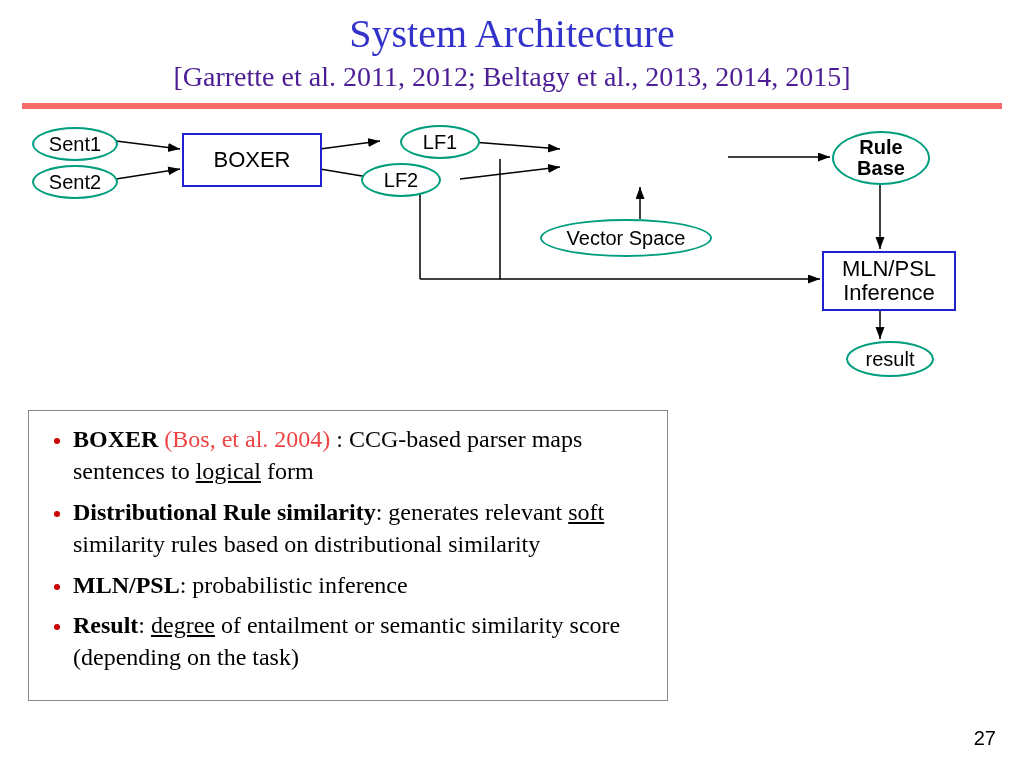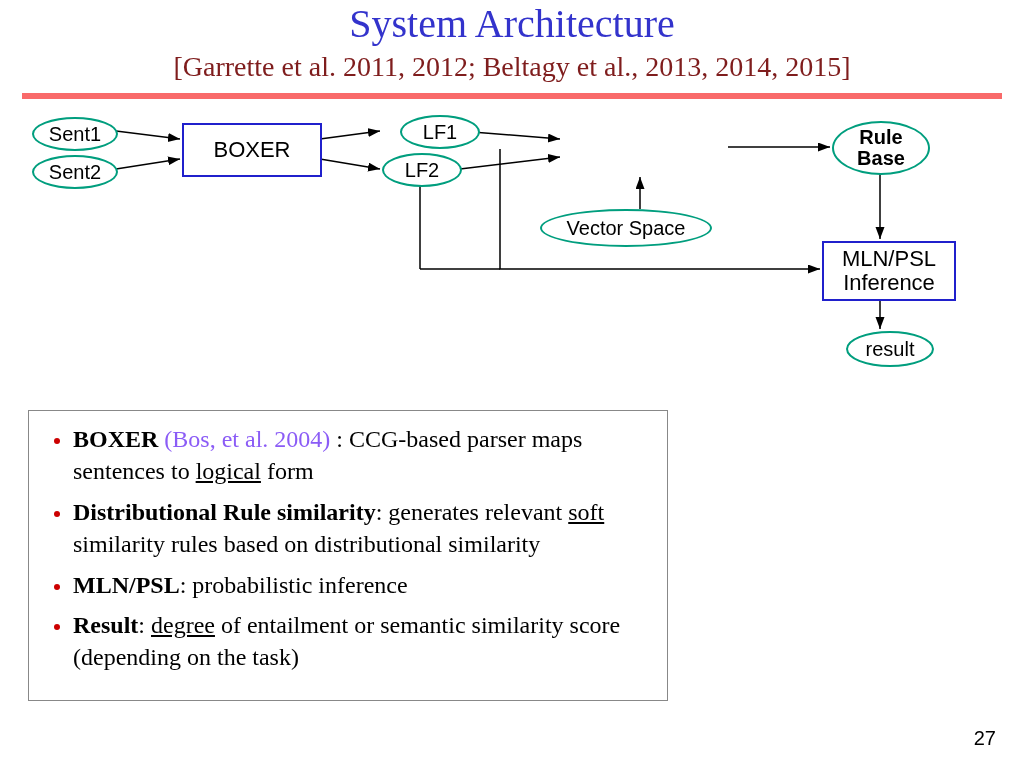--- a/index.html
+++ b/index.html
@@ -16,7 +16,7 @@
     text-align: center;
     font-size: 40px;
     color: #3333cc;
-    margin-top: 0;
+    margin-top: 10px;
   }
   .subtitle {
     text-align: center;

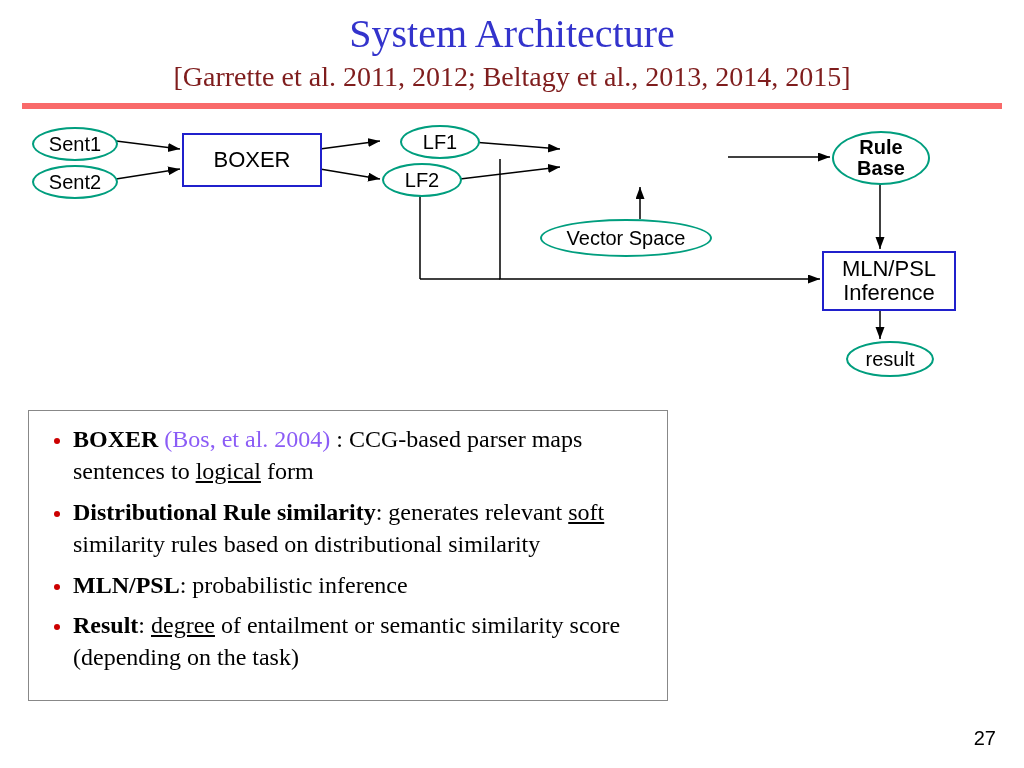--- a/index.html
+++ b/index.html
@@ -21,7 +21,7 @@
   .subtitle {
     text-align: center;
     font-size: 28px;
-    color: #7f1d1d;
+    color: #4c1d95;
     margin-top: 4px;
   }
   .redbar {

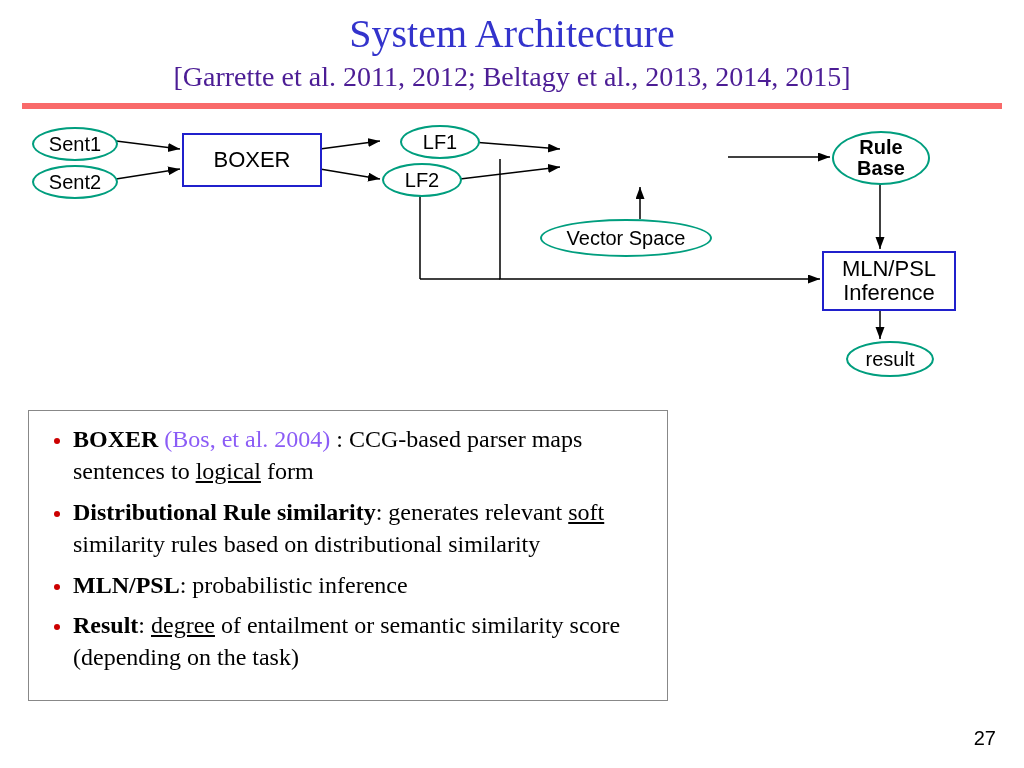--- a/index.html
+++ b/index.html
@@ -140,7 +140,7 @@
   <div class="ellipse" style="left:32px; top:56px; width:82px; height:30px;">Sent2</div>
   <div class="rect" style="left:182px; top:24px; width:136px; height:50px;">BOXER</div>
   <div class="ellipse" style="left:400px; top:16px; width:76px; height:30px;">LF1</div>
-  <div class="ellipse" style="left:382px; top:54px; width:76px; height:30px;">LF2</div>
+  <div class="ellipse" style="left:361px; top:54px; width:76px; height:30px;">LF2</div>
   <div class="ellipse" style="left:540px; top:110px; width:168px; height:34px;text-align:center;">Vector Space</div>
   <div class="ellipse" style="left:832px; top:22px; width:94px; height:50px; text-align:center; white-space:pre-line; line-height:1.05;font-weight:bold;">Rule Base</div>
   <div class="rect" style="left:822px; top:142px; width:130px; height:56px; white-space:pre-line;">MLN/PSL Inference</div>

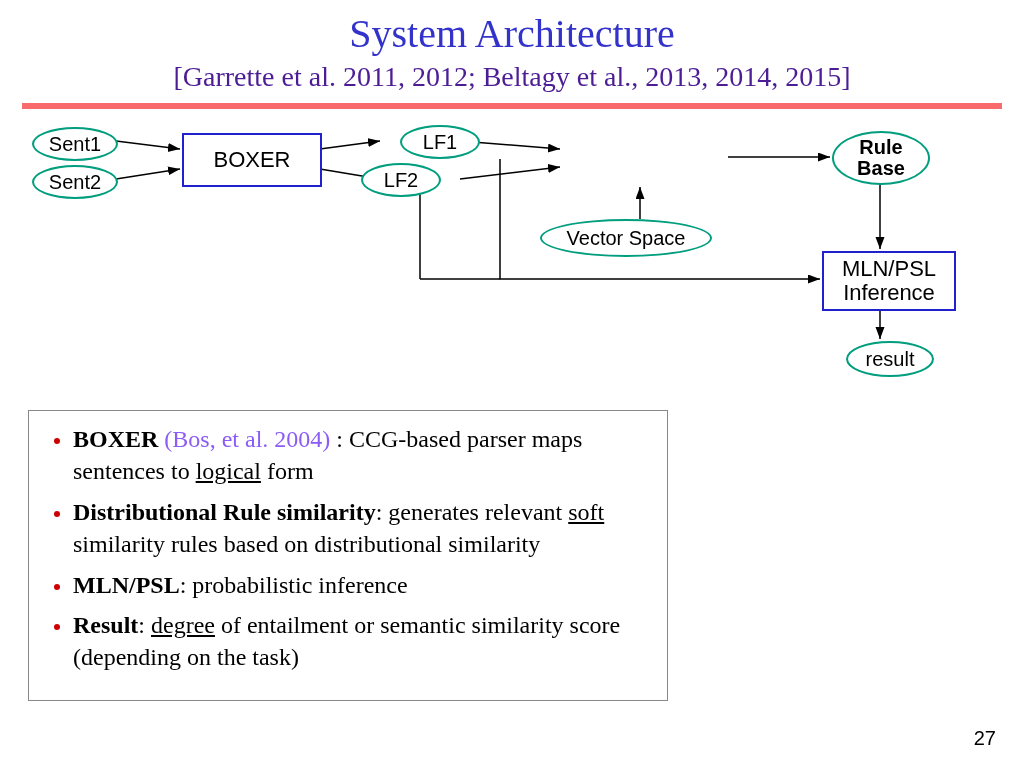--- a/index.html
+++ b/index.html
@@ -85,7 +85,7 @@
     color: #cc0000;
     font-size: 20px;
   }
-  .olive { color: #8b5cf6; margin-top: 8px; }
+  .olive { color: #ef4444; margin-top: 8px; }
   .und { text-decoration: underline; }
   .pagenum {
     position: absolute;

